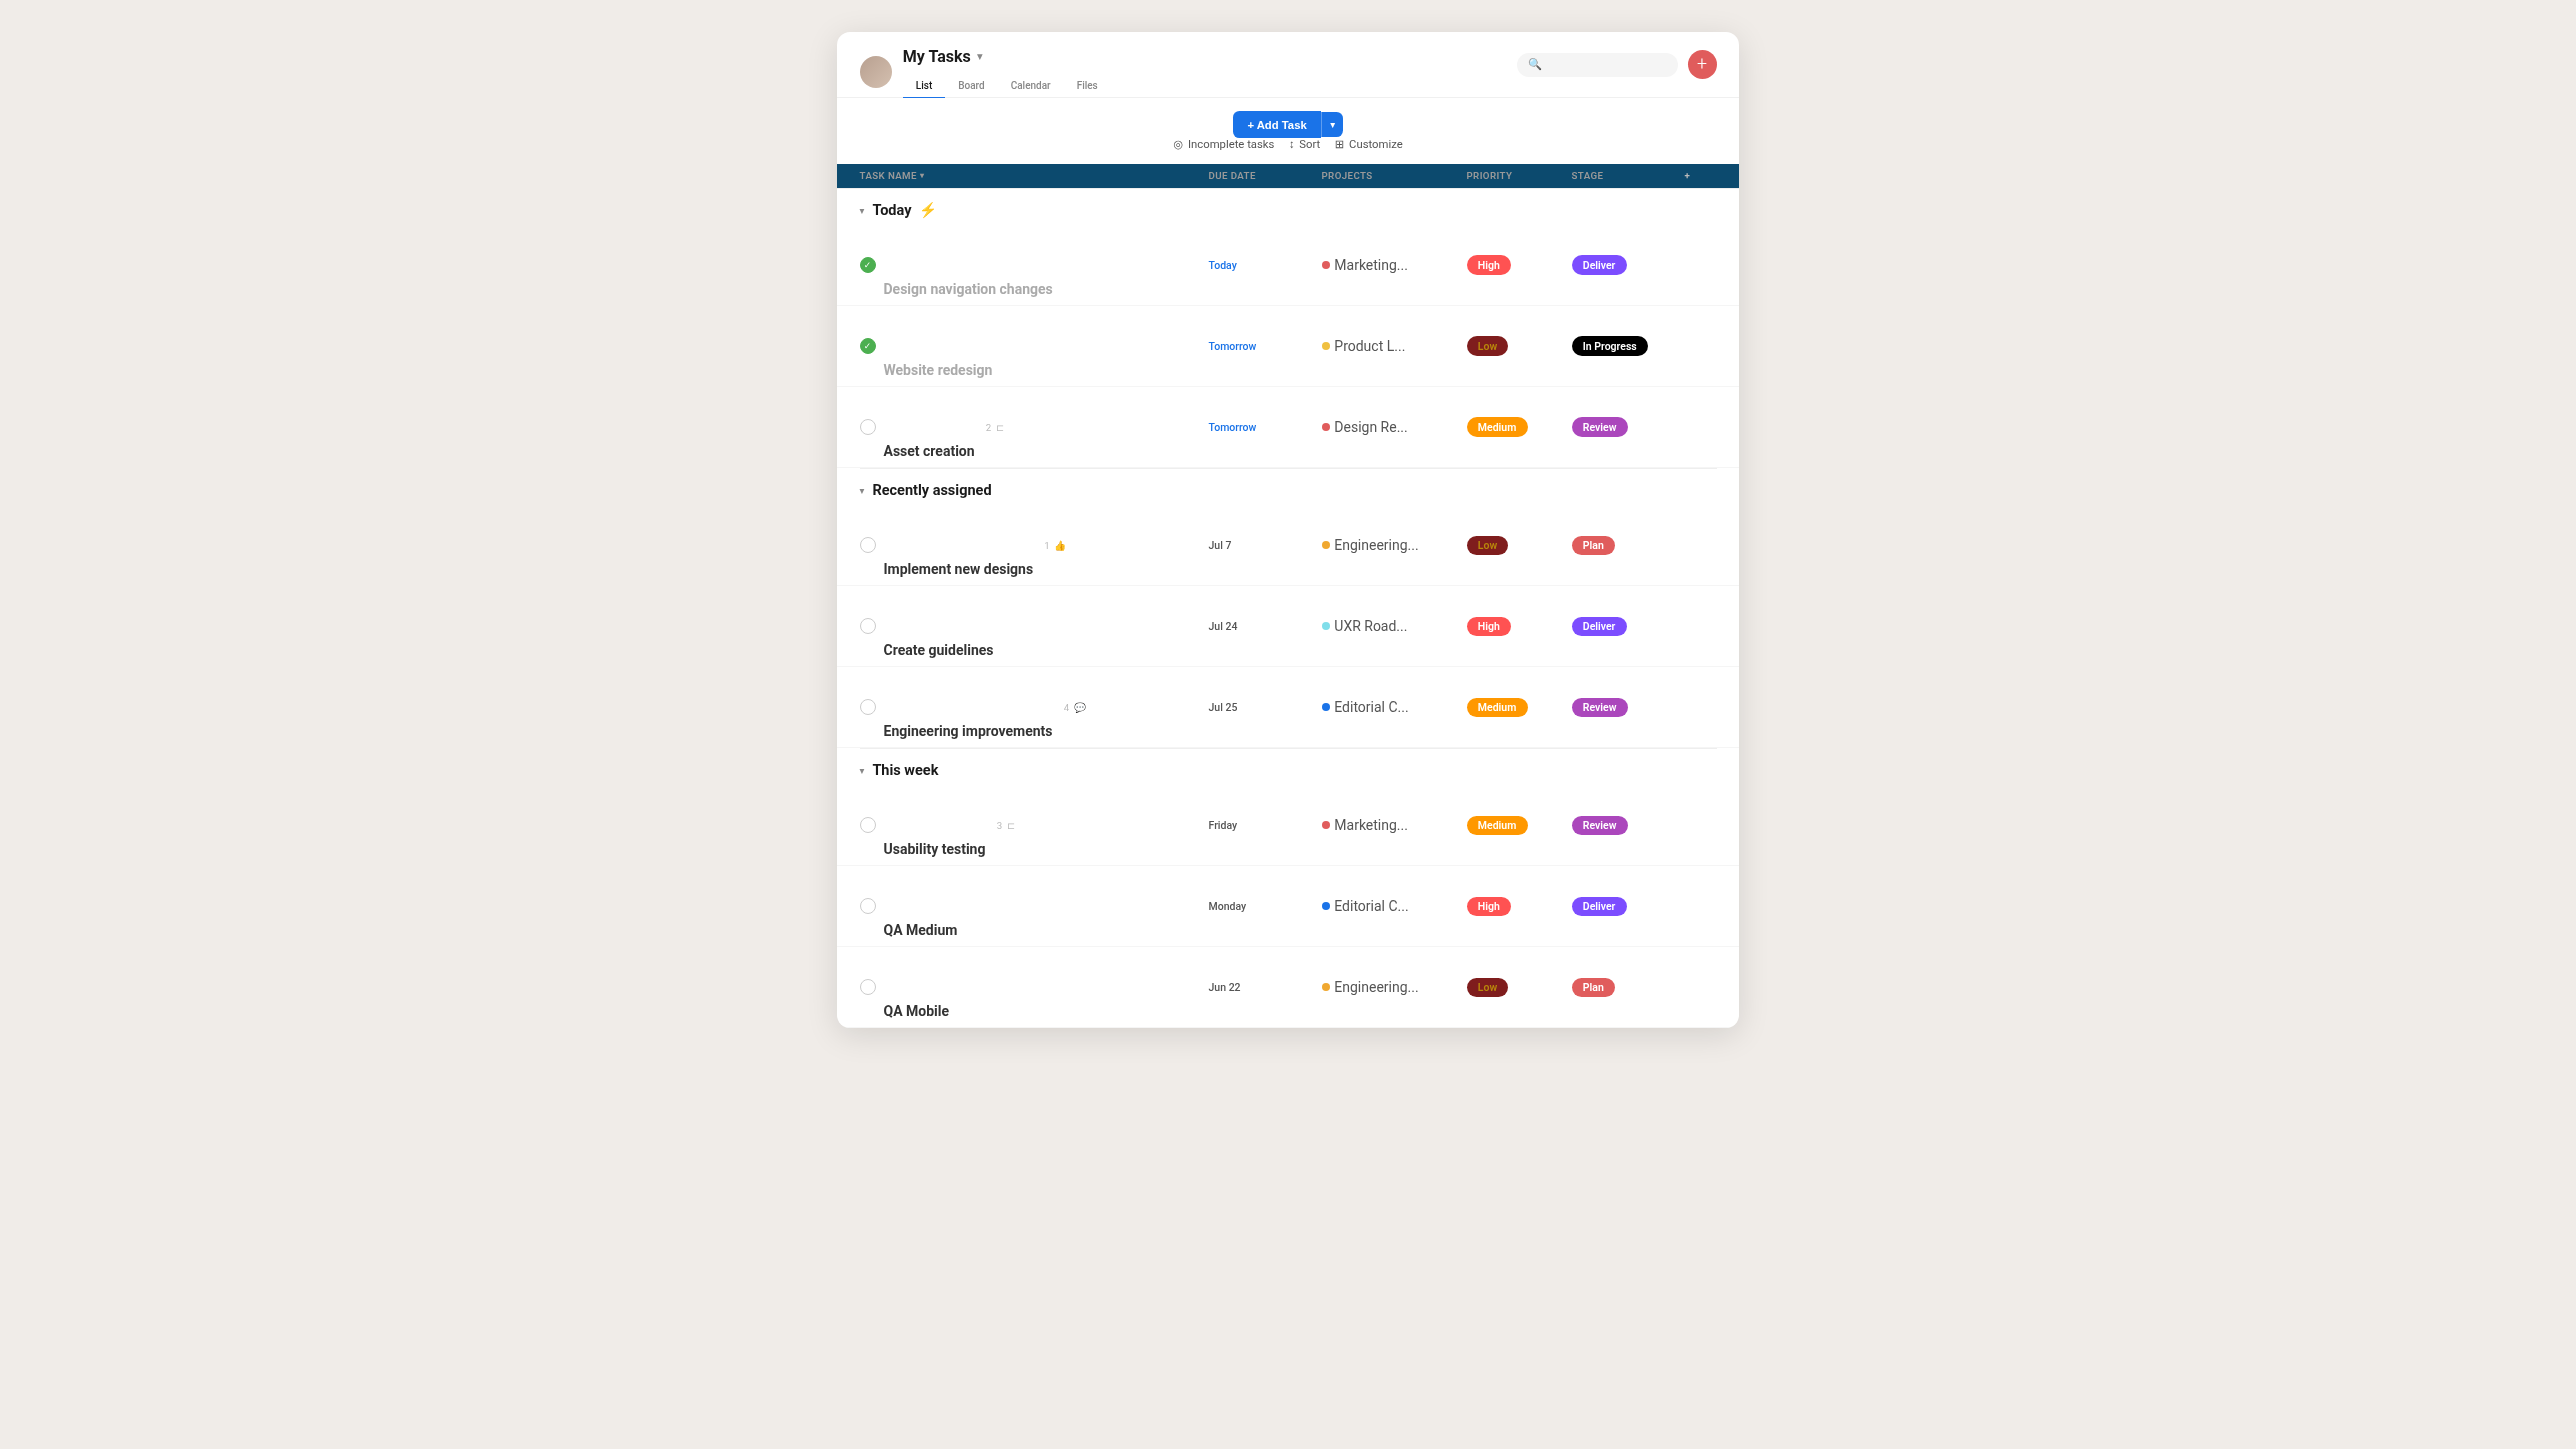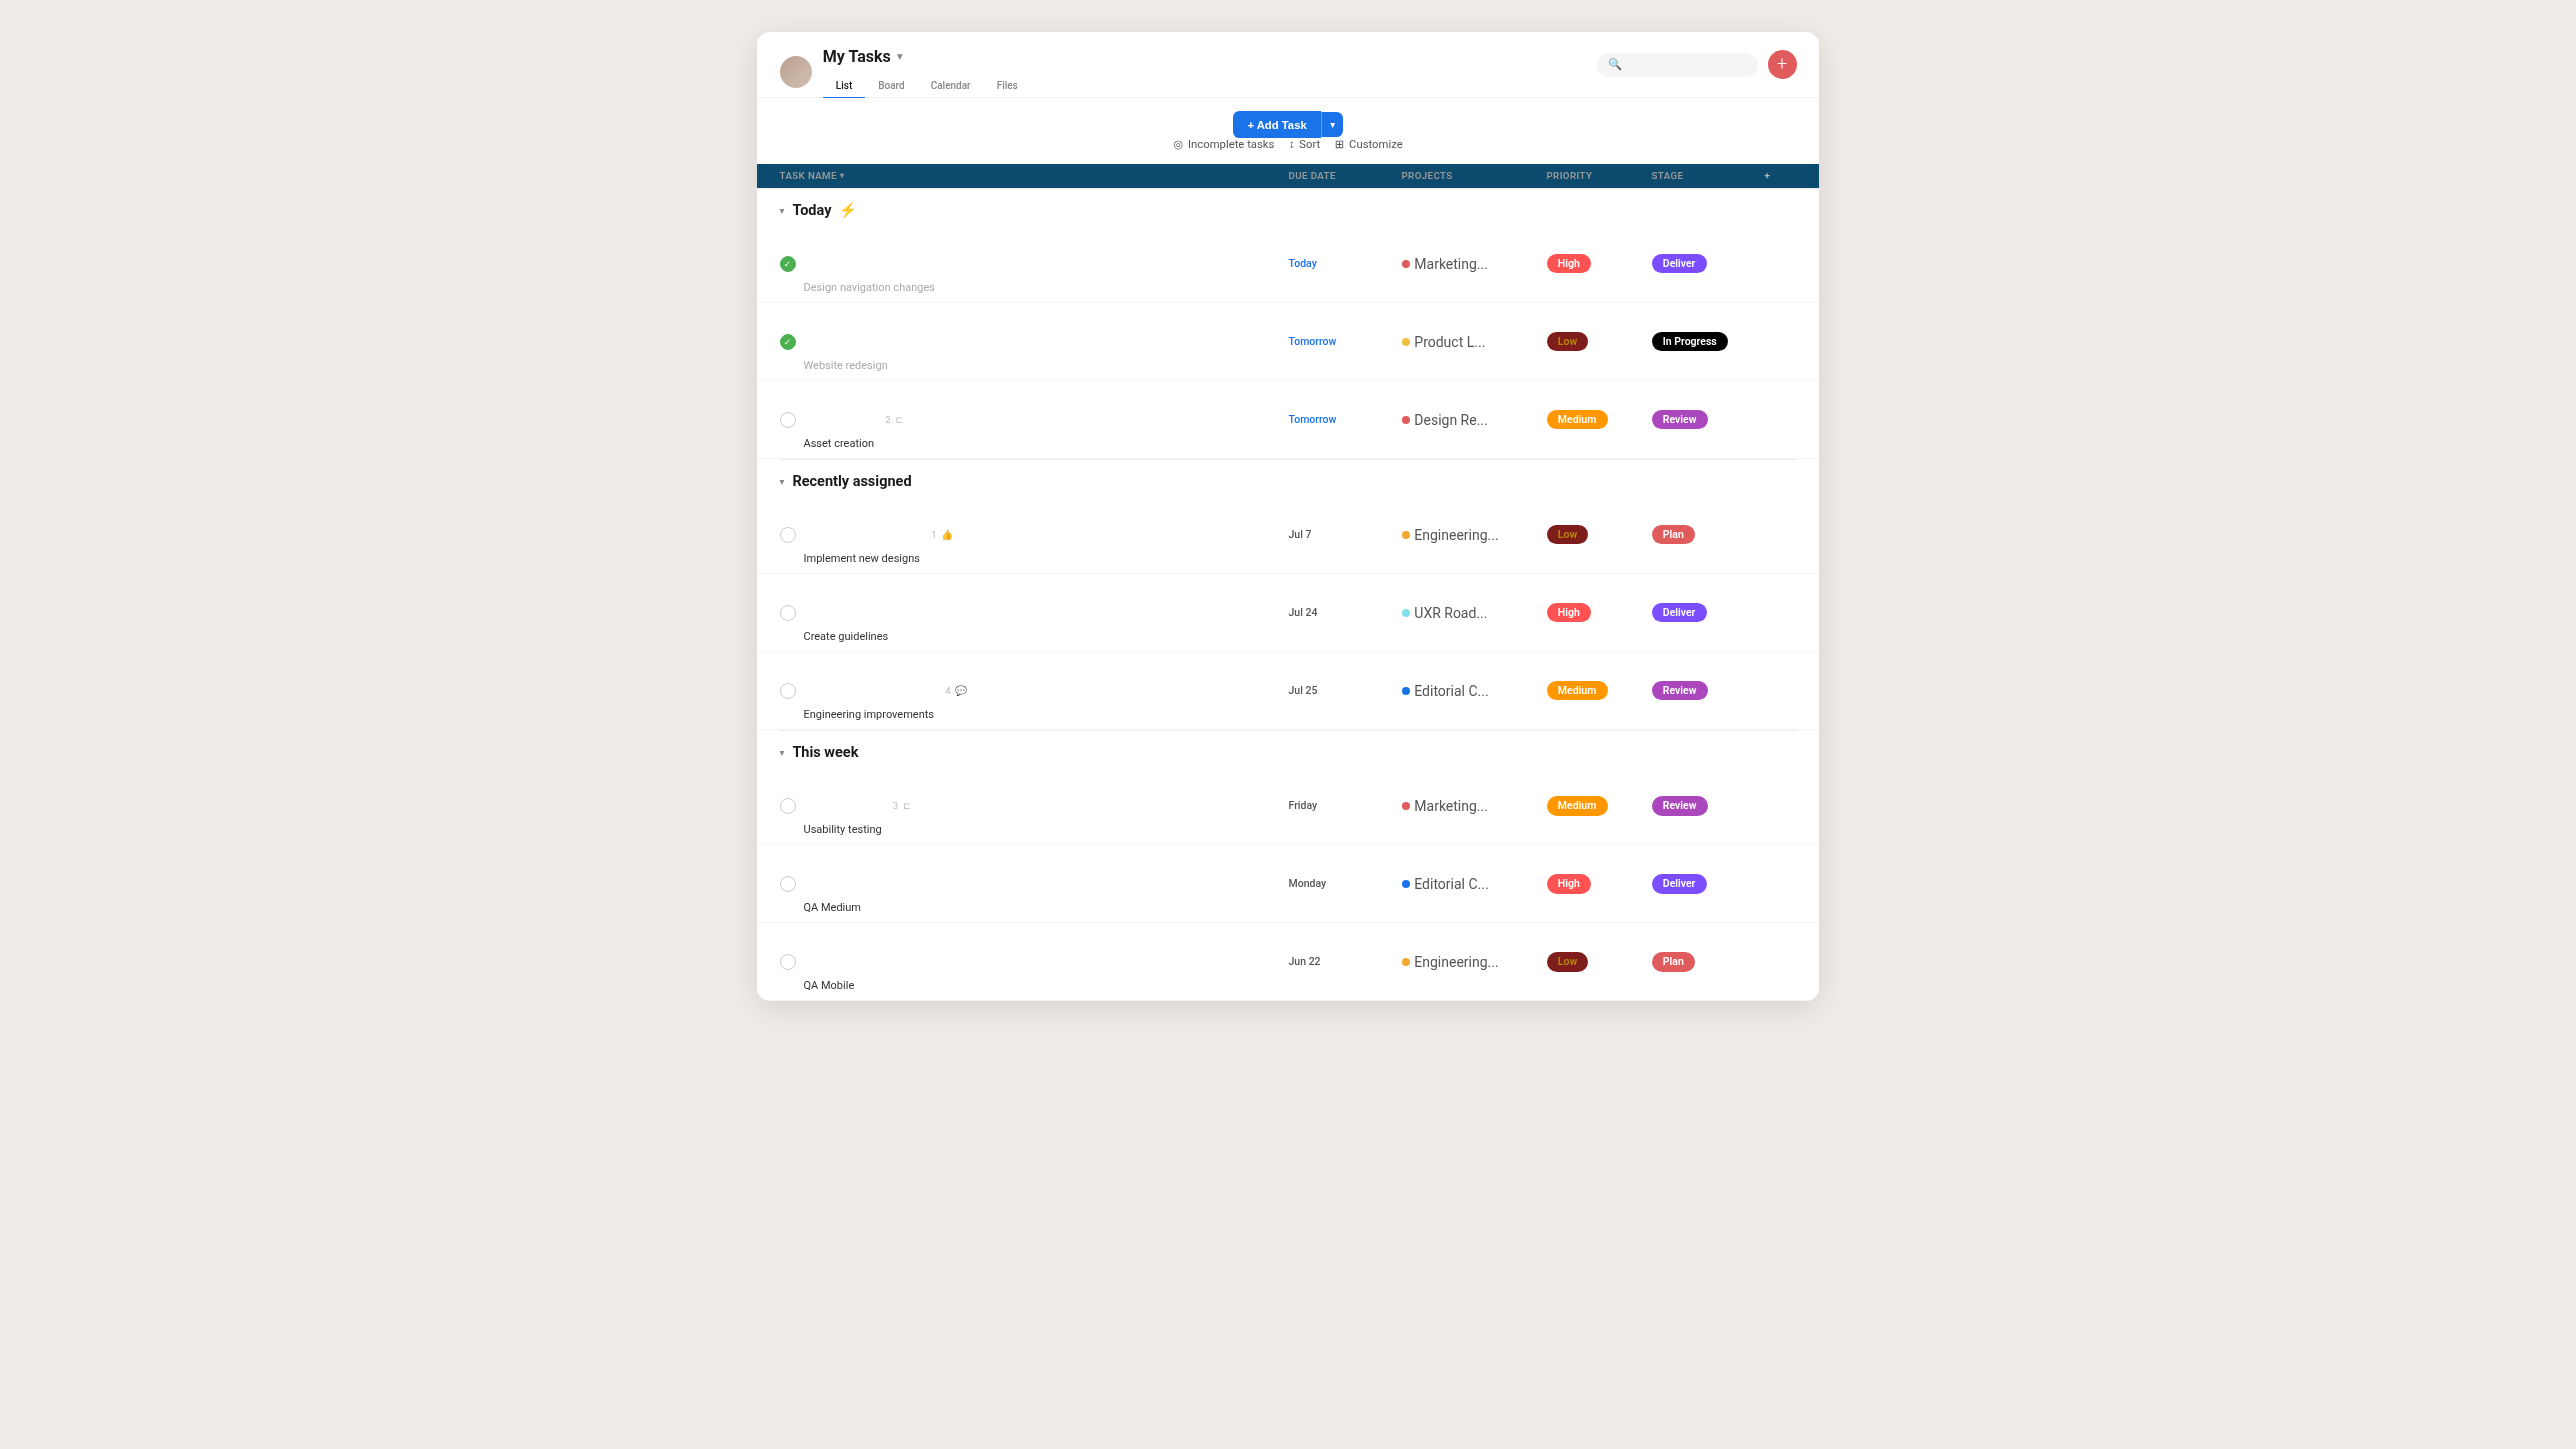--- a/index.html
+++ b/index.html
@@ -15,7 +15,7 @@
     .app-window {
       background: #fff;
       border-radius: 13px;
-      width: 1062px;
+      width: 902px;
       box-shadow: 0 6.4px 32px rgba(0,0,0,0.12);
       overflow: hidden;
     }

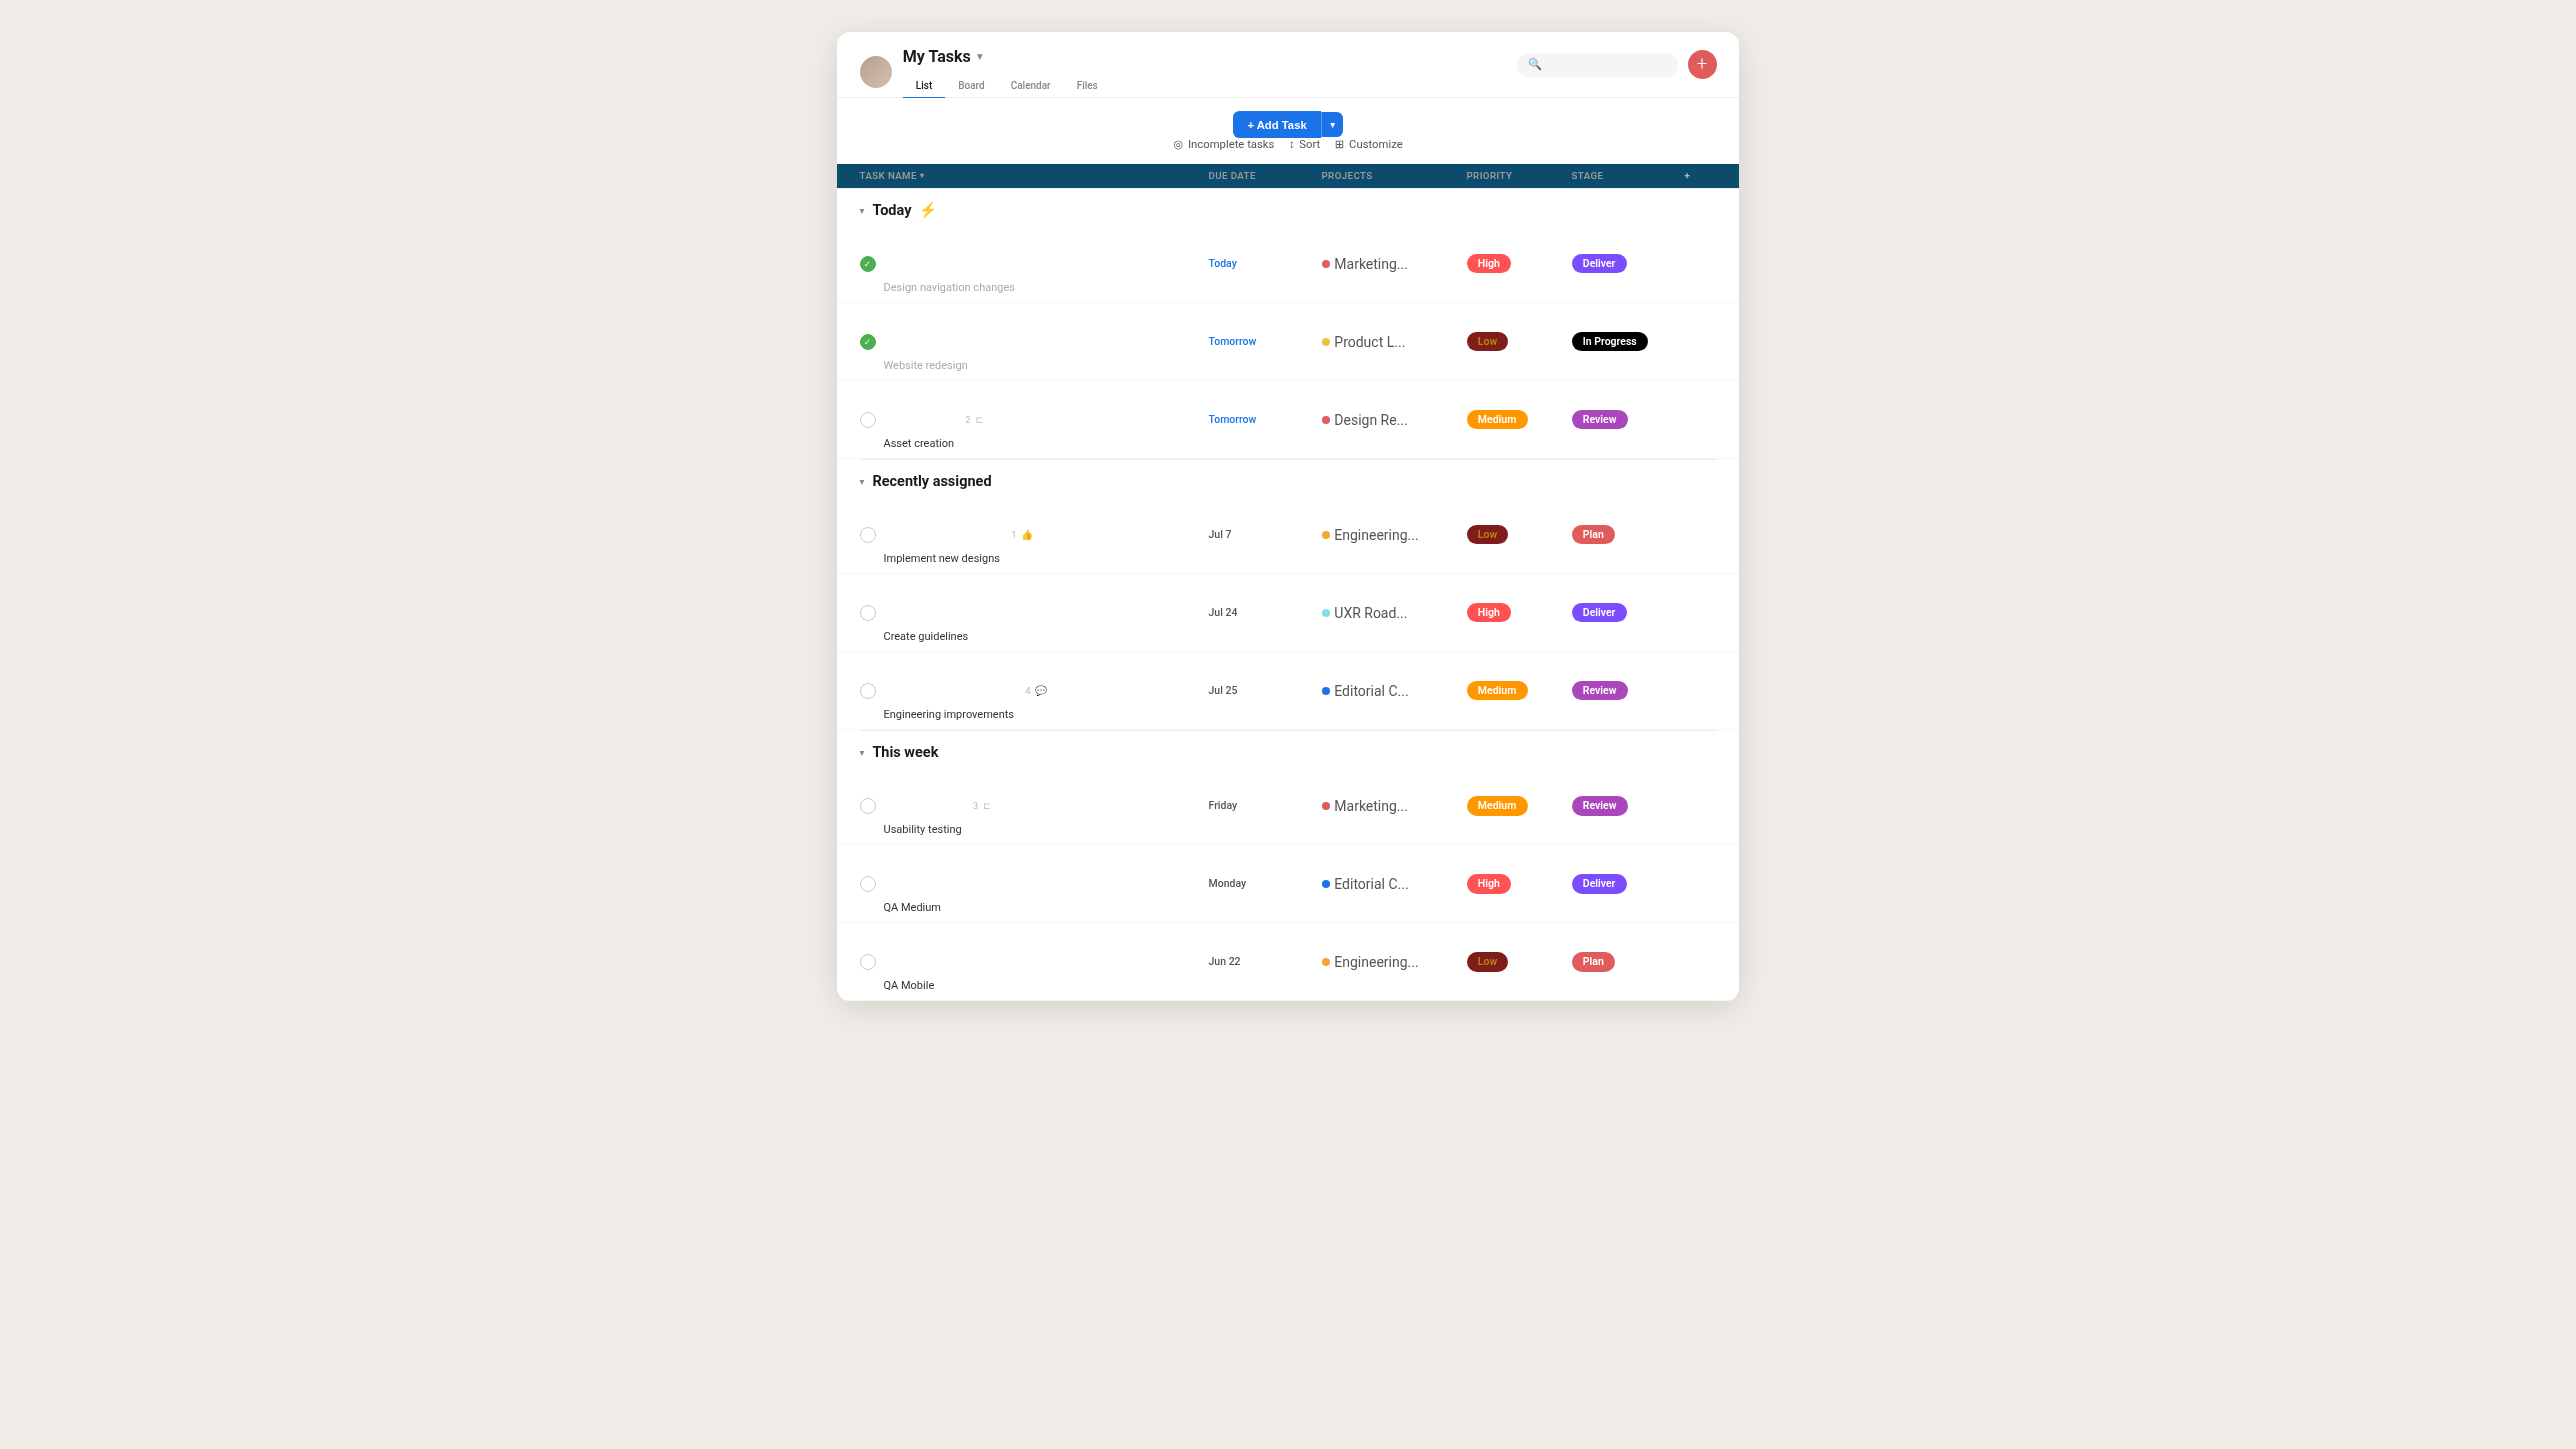--- a/index.html
+++ b/index.html
@@ -227,9 +227,9 @@
       font-size: 8.9px;
     }
     .task-name {
-      font-size: 11px;
+      font-size: 14px;
       color: #333;
-      font-weight: 400;
+      font-weight: 700;
       margin-top: 48px;
     }
     .task-name.completed {

